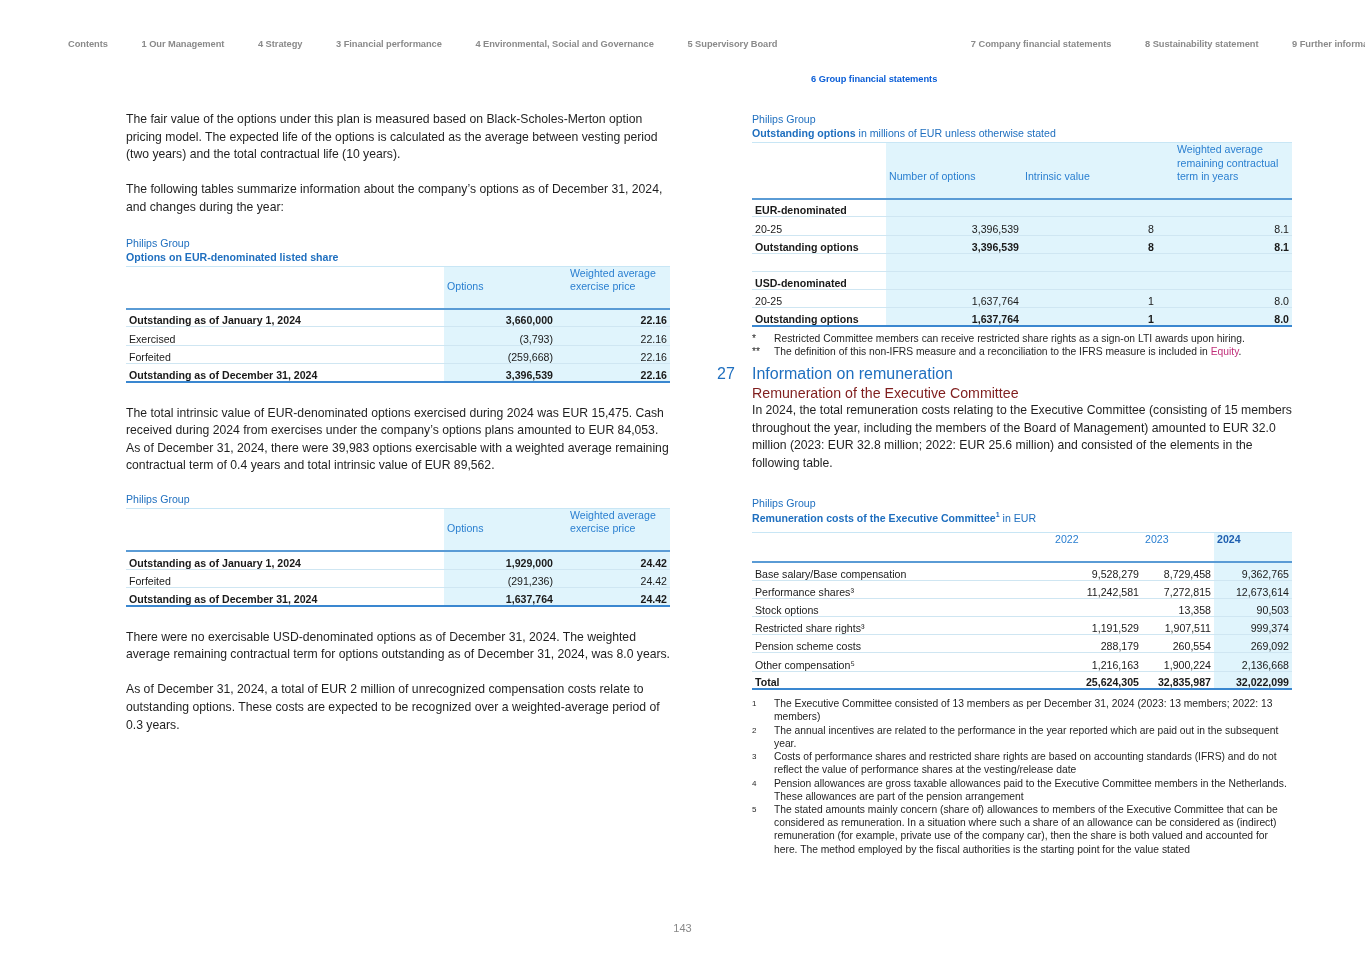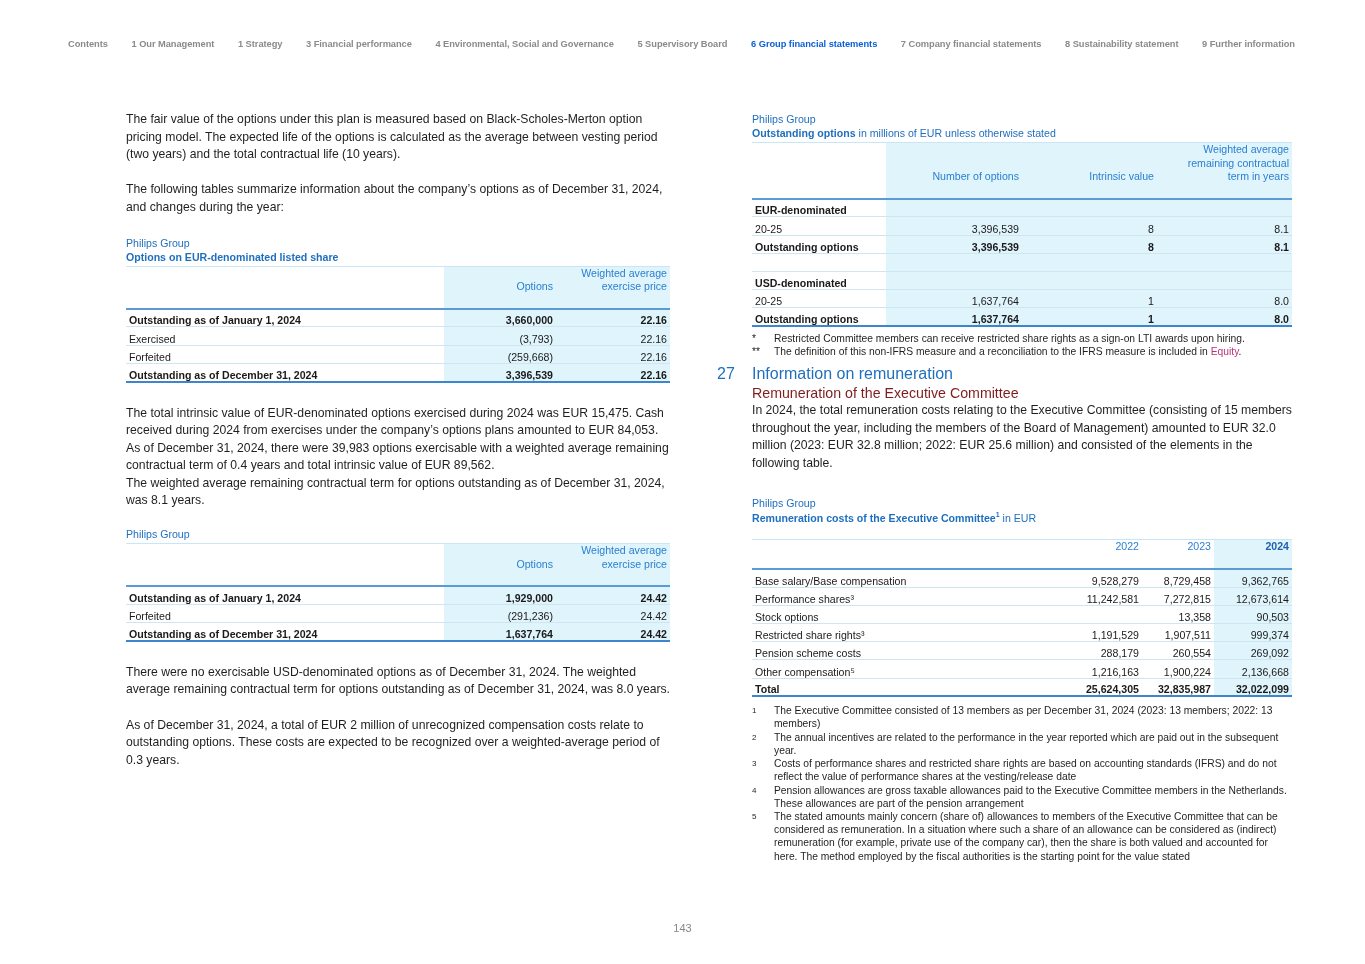--- a/index.html
+++ b/index.html
@@ -6,7 +6,7 @@
   html, body { width: 1365px; height: 964px; background: #ffffff; overflow: hidden; }
   body { font-family: "Liberation Sans", "DejaVu Sans", sans-serif; color: #1a1a1a; position: relative; }
 
-  .topnav { position: absolute; top: 39px; left: 68px; right: 0; height: 14px; display: flex; gap: 4px; font-size: 9.3px; color: #8a8a8a; white-space: nowrap; }
+  .topnav { position: absolute; top: 39px; left: 68px; right: 0; height: 14px; display: flex; gap: 14px; font-size: 9.3px; color: #8a8a8a; white-space: nowrap; }
   .topnav a { color: #8a8a8a; text-decoration: none; margin-right: 19.6px; font-weight: bold; letter-spacing: -0.05px; }
   .topnav a.active { color: #0b5ed7; }
 

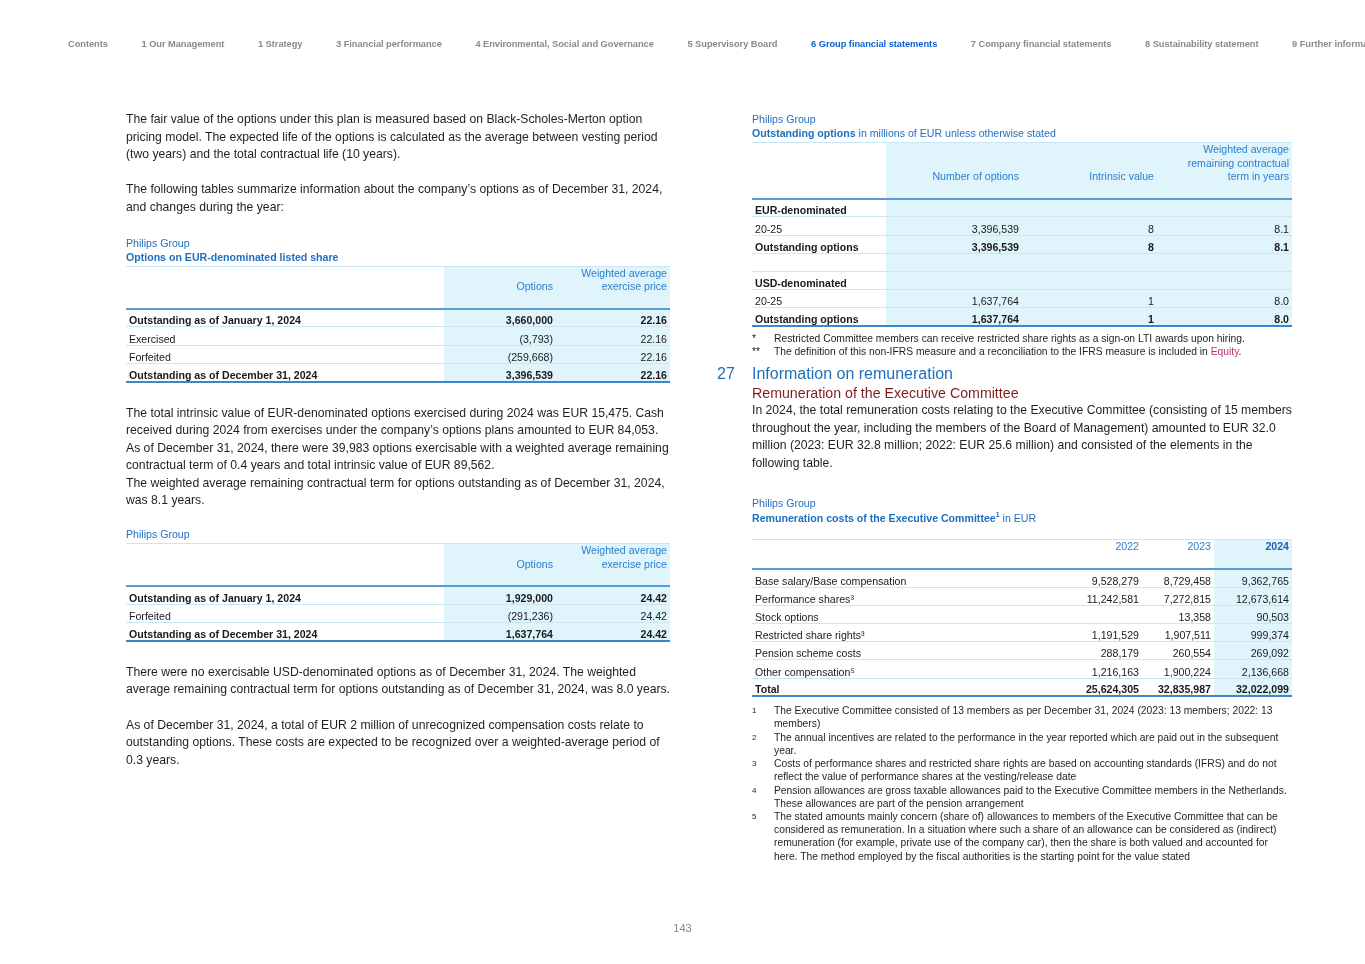--- a/index.html
+++ b/index.html
@@ -50,7 +50,7 @@
 <nav class="topnav">
   <a>Contents</a>
   <a>1 Our Management</a>
-  <a>1 Strategy</a>
+  <a>4 Strategy</a>
   <a>3 Financial performance</a>
   <a>4 Environmental, Social and Governance</a>
   <a>5 Supervisory Board</a>

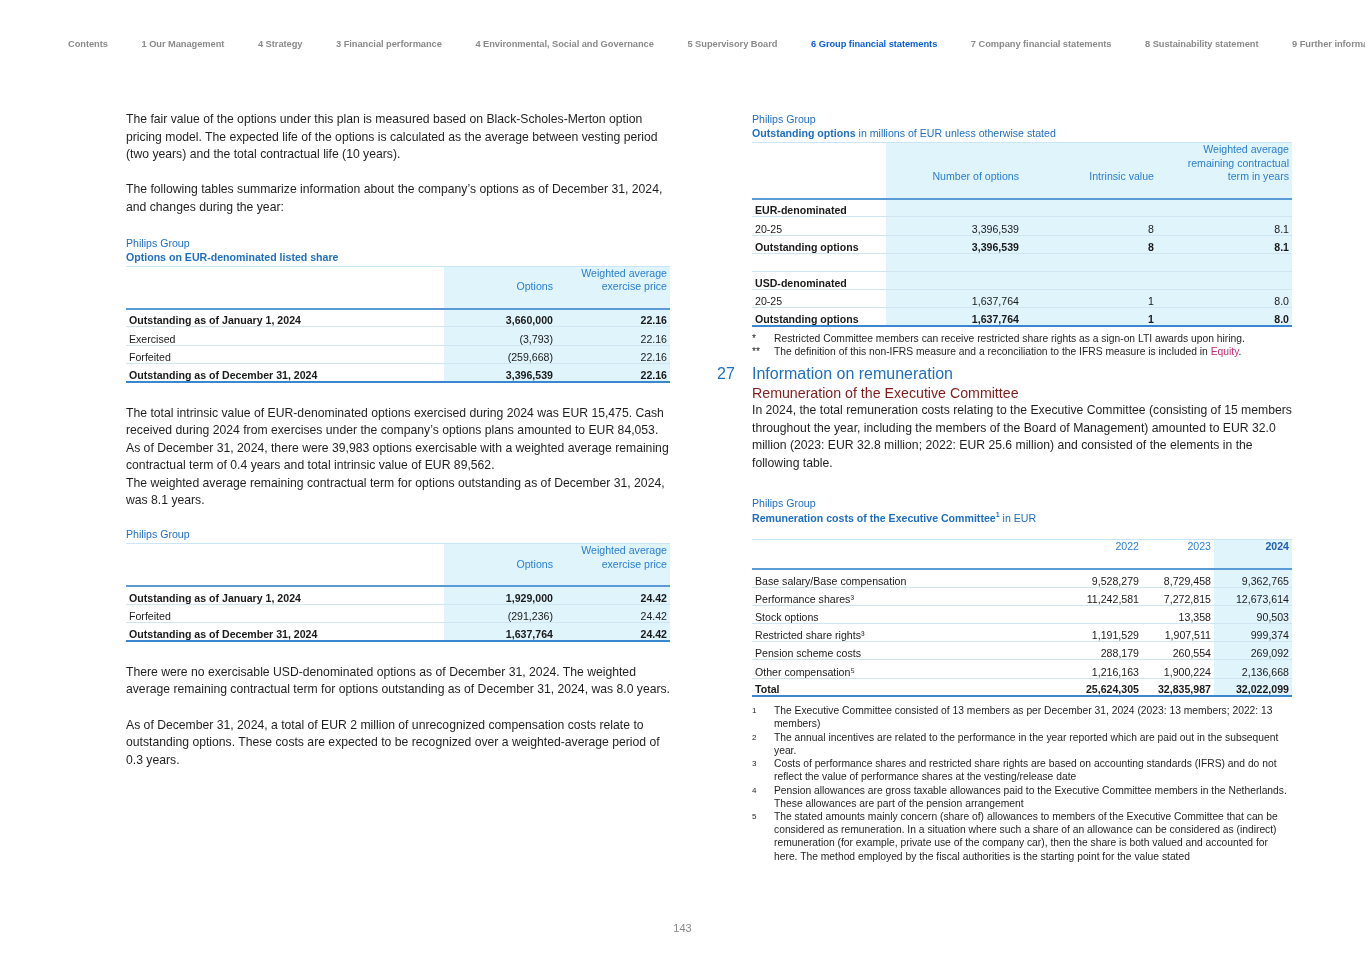--- a/index.html
+++ b/index.html
@@ -8,7 +8,7 @@
 
   .topnav { position: absolute; top: 39px; left: 68px; right: 0; height: 14px; display: flex; gap: 14px; font-size: 9.3px; color: #8a8a8a; white-space: nowrap; }
   .topnav a { color: #8a8a8a; text-decoration: none; margin-right: 19.6px; font-weight: bold; letter-spacing: -0.05px; }
-  .topnav a.active { color: #0b5ed7; }
+  .topnav a.active { color: #0b5ed7; margin-top: 35px; }
 
   .col-left { position: absolute; left: 126px; top: 111px; width: 544px; }
   .col-right { position: absolute; left: 752px; top: 111px; width: 540px; }

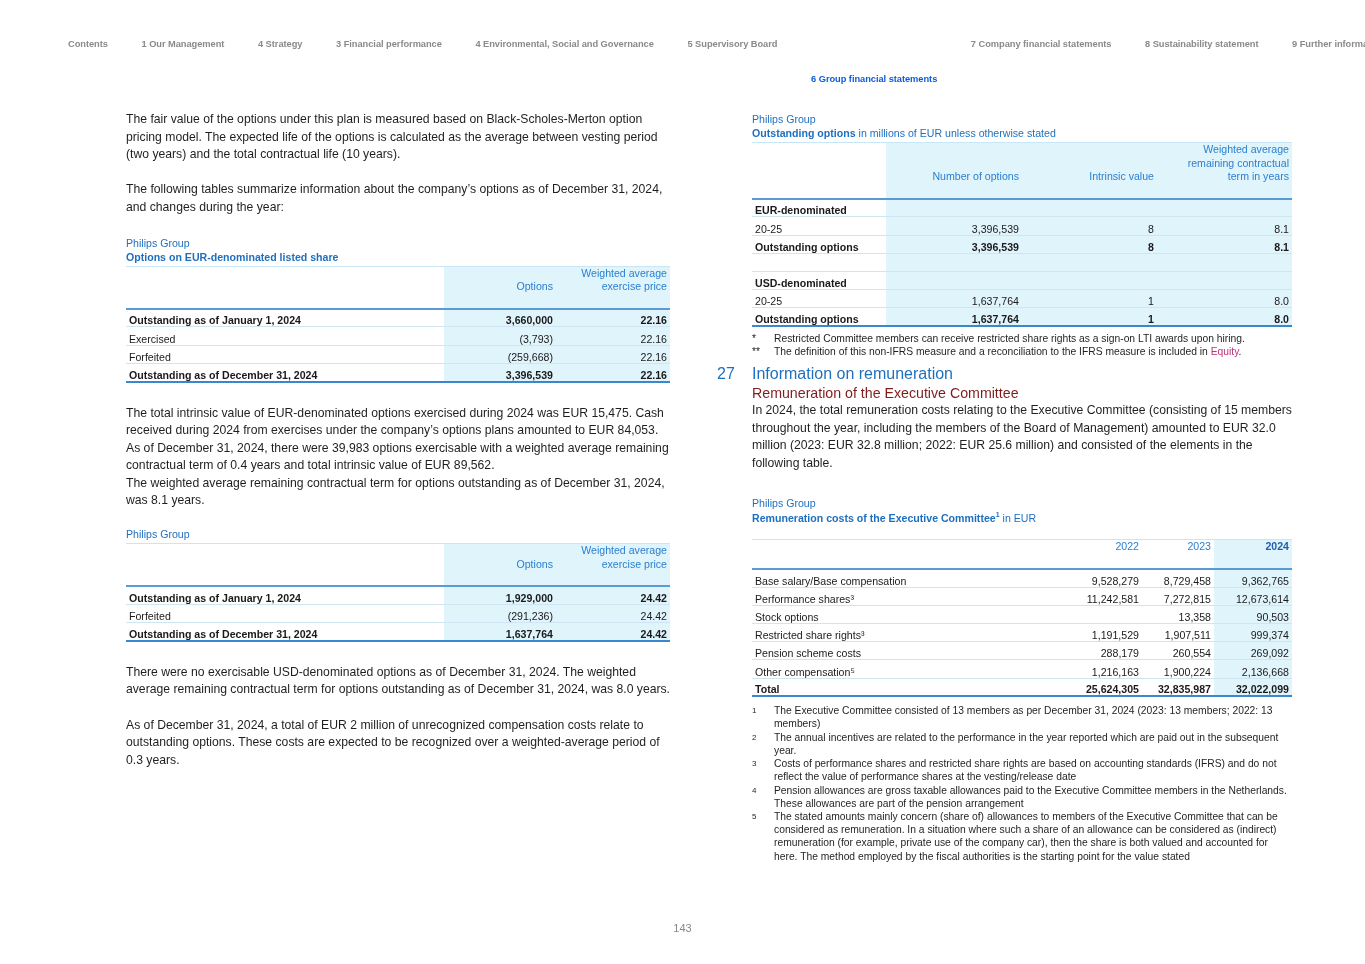--- a/index.html
+++ b/index.html
@@ -22,7 +22,7 @@
 
   table.fin { width: 100%; border-collapse: collapse; font-size: 10.6px; }
   table.fin td, table.fin th { padding: 0 3px; height: 18.2px; vertical-align: bottom; }
-  table.fin thead th { color: #2a7fd0; font-weight: normal; text-align: right; line-height: 13.6px; padding-bottom: 14px; }
+  table.fin thead th { color: #2a7fd0; font-weight: normal; text-align: left; line-height: 13.6px; padding-bottom: 14px; }
   table.fin thead tr { border-top: 1px solid #c8e6f5; border-bottom: 2px solid #5a9bd5; }
   table.fin tbody tr { border-bottom: 1px solid #cfe6f2; }
   table.fin tbody tr.bold td { font-weight: bold; }

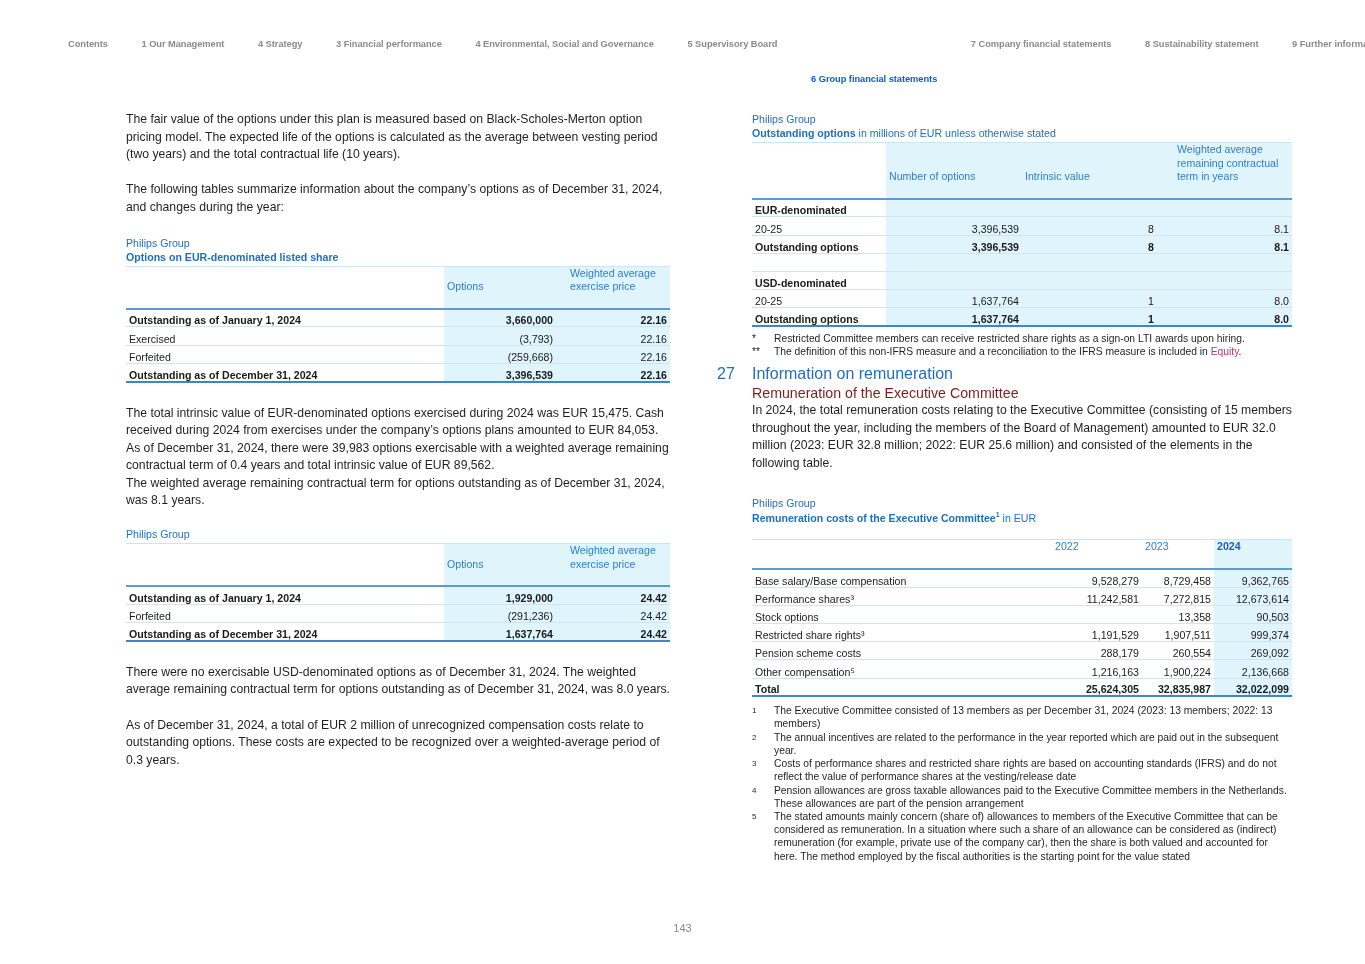--- a/index.html
+++ b/index.html
@@ -107,7 +107,6 @@
 
   <div style="height:22px"></div>
   <p class="body">The total intrinsic value of EUR-denominated options exercised during 2024 was EUR 15,475. Cash received during 2024 from exercises under the company’s options plans amounted to EUR 84,053. As of December 31, 2024, there were 39,983 options exercisable with a weighted average remaining contractual term of 0.4 years and total intrinsic value of EUR 89,562.</p>
-  <p class="body">The weighted average remaining contractual term for options outstanding as of December 31, 2024, was 8.1 years.</p>
 
   <div style="height:17px"></div>
   <div class="tbl-caption-org">Philips Group</div>

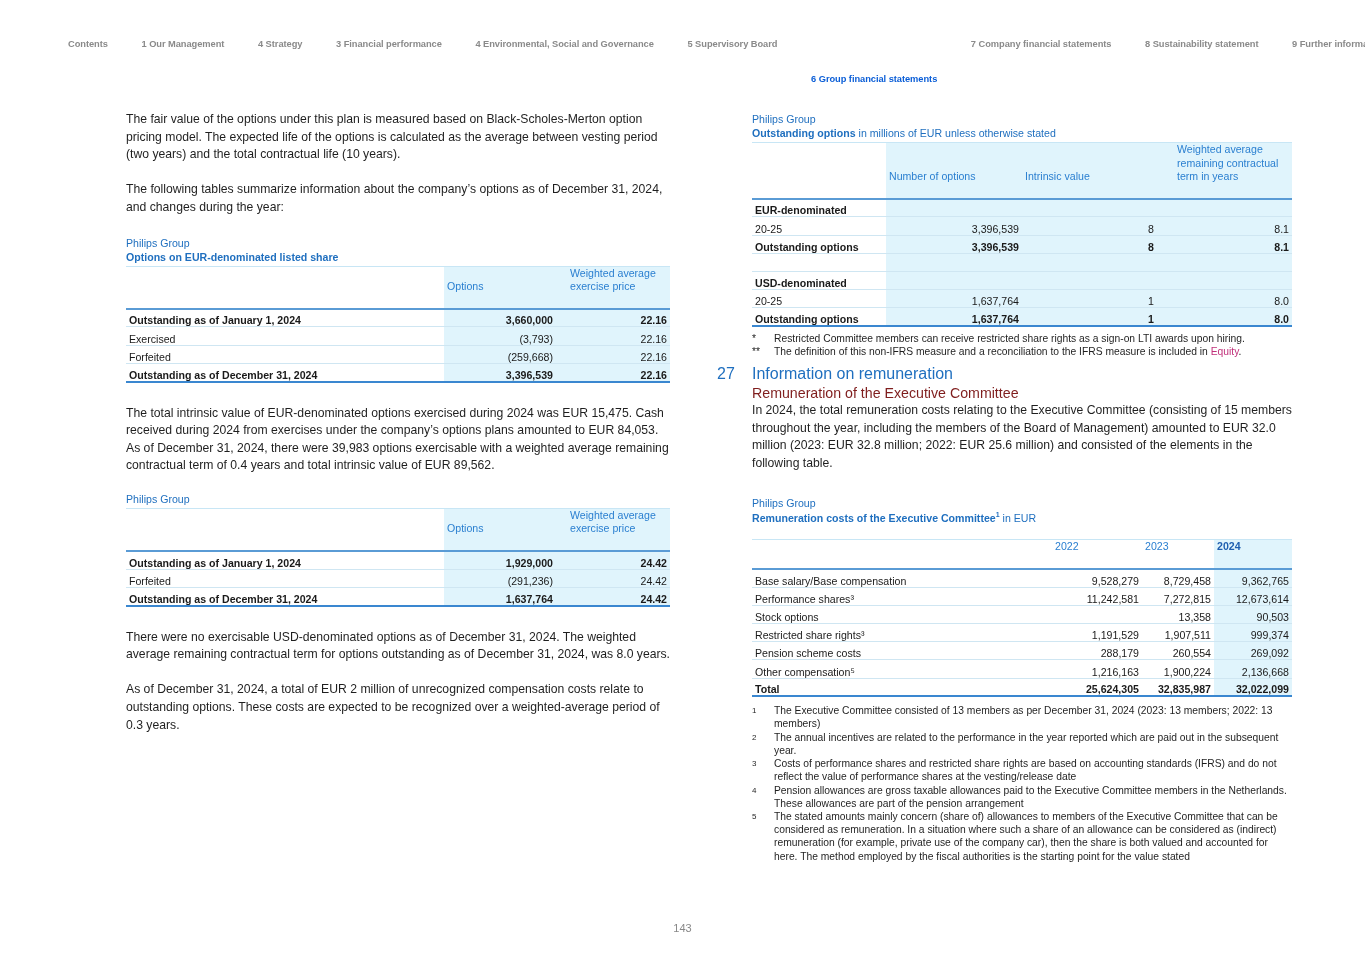--- a/index.html
+++ b/index.html
@@ -235,7 +235,7 @@
   <div style="height:24px"></div>
   <div class="tbl-caption-org">Philips Group</div>
   <div class="tbl-caption-title" style="margin-top:1px"><span>Remuneration costs of the Executive Committee</span><sup class="s">1</sup><span class="light"> in EUR</span></div>
-  <table class="fin" style="margin-top:14px">
+  <table class="fin" style="margin-top:7px">
     <colgroup>
         <col style="width:300px">
         <col style="width:90px">

